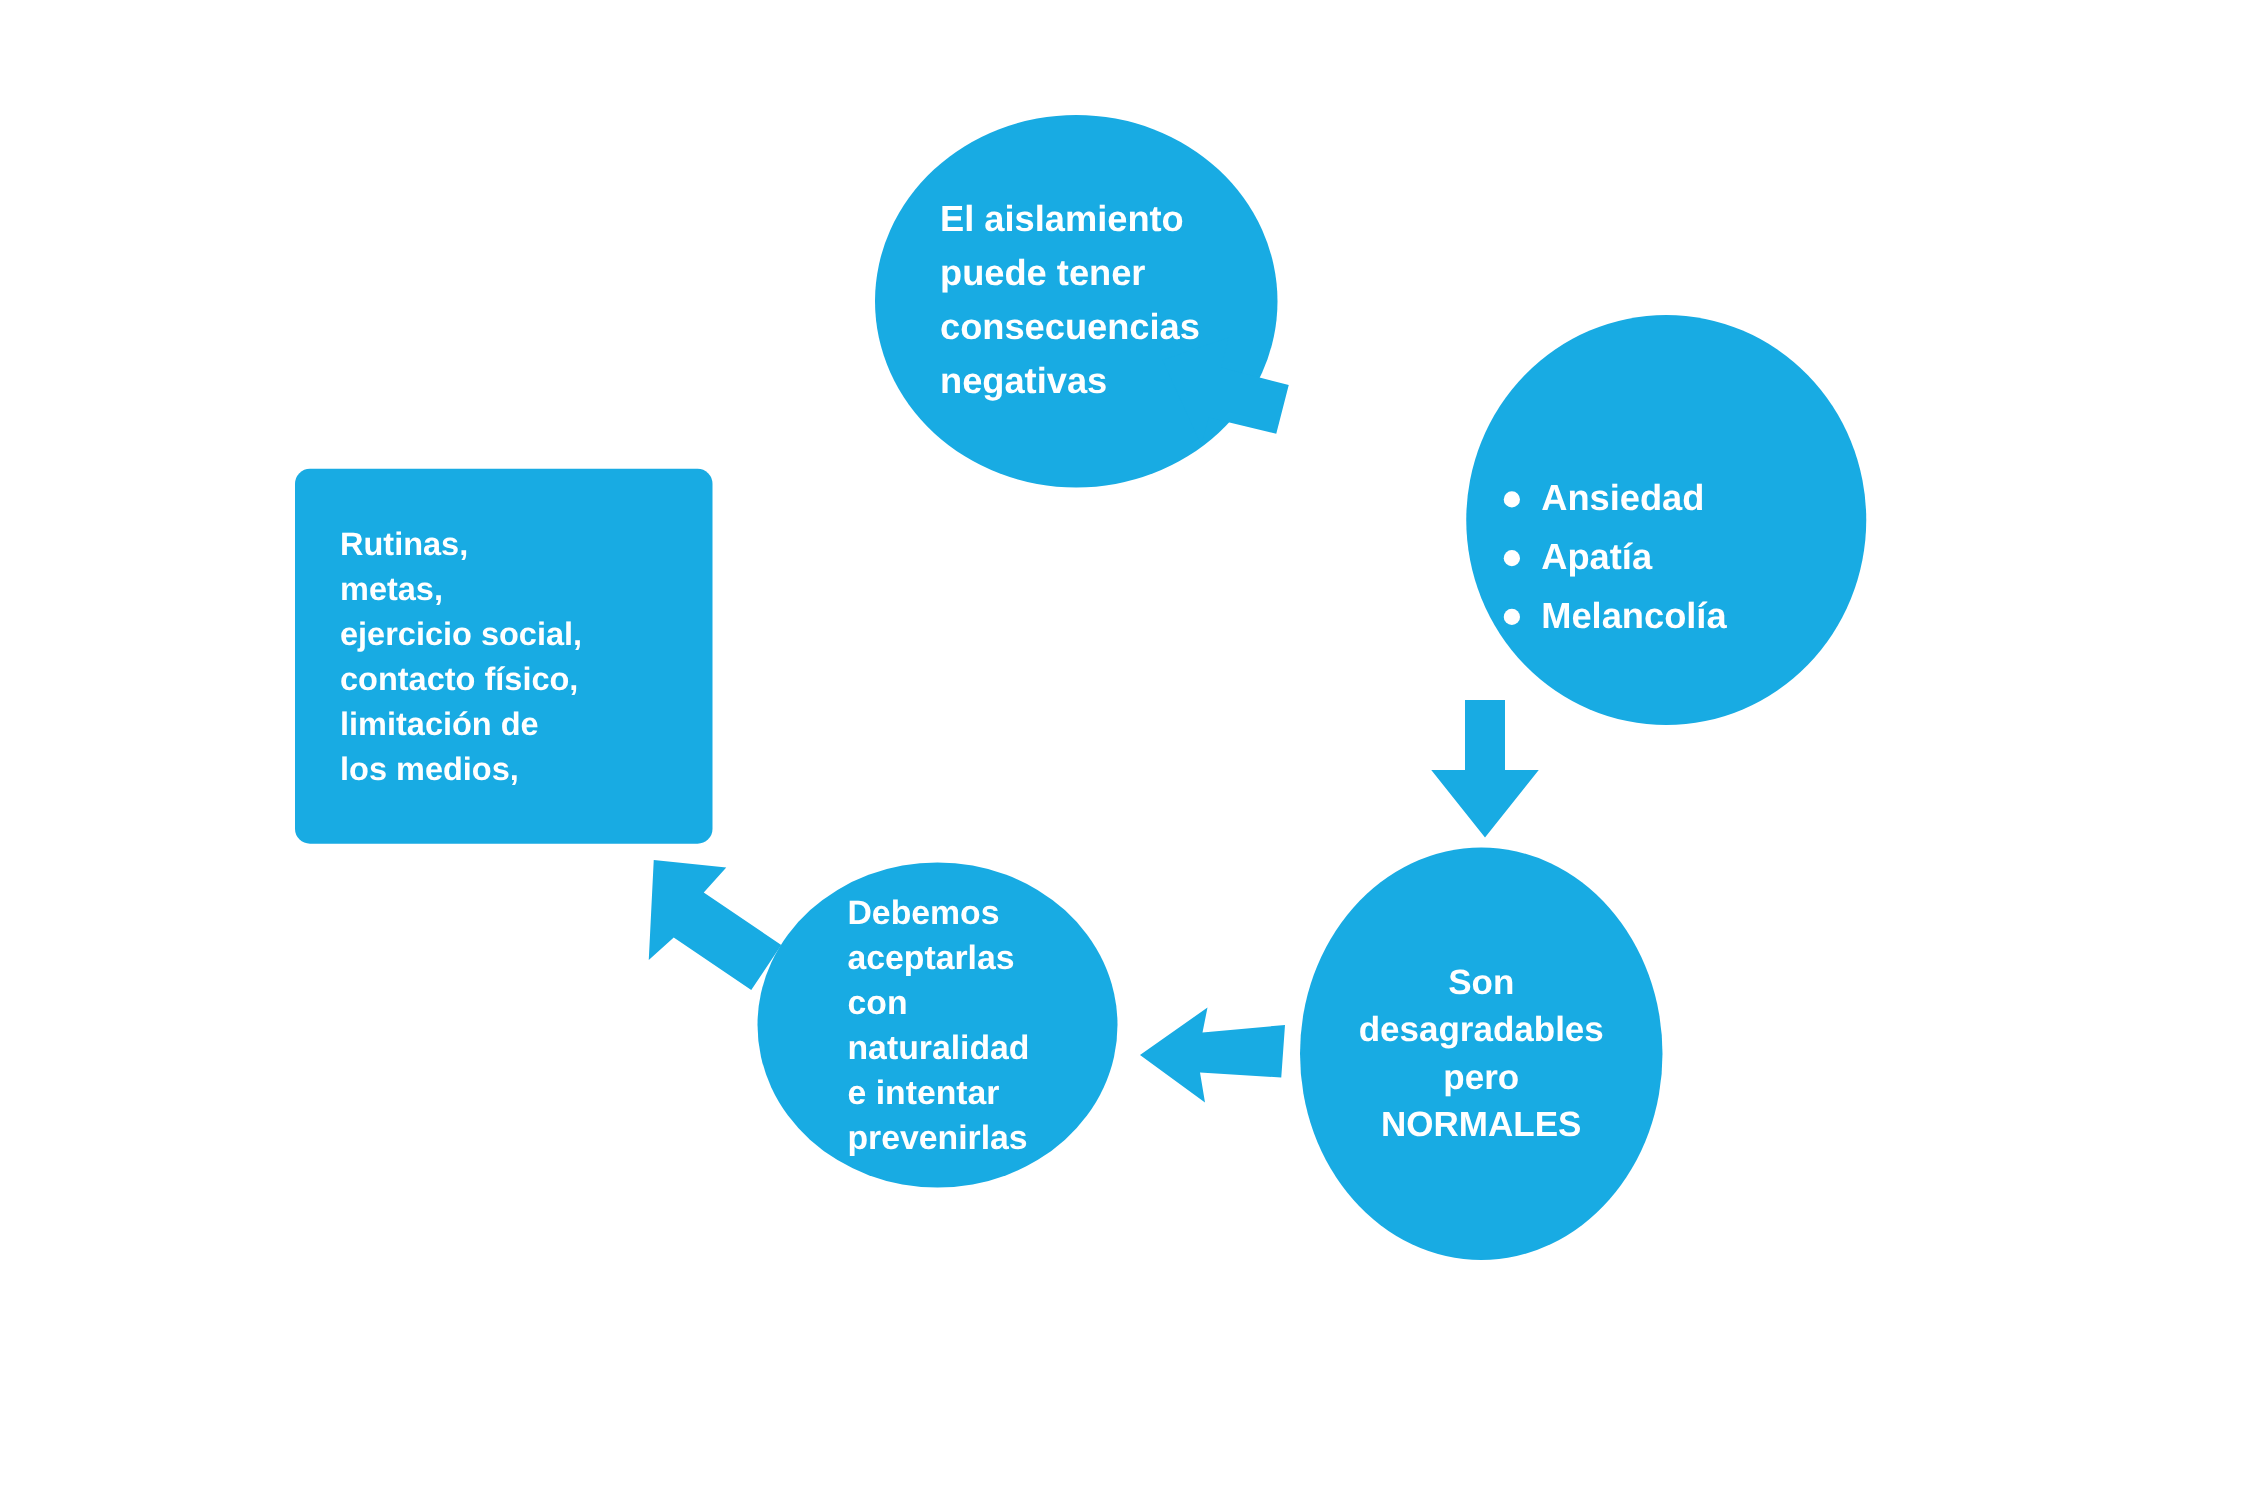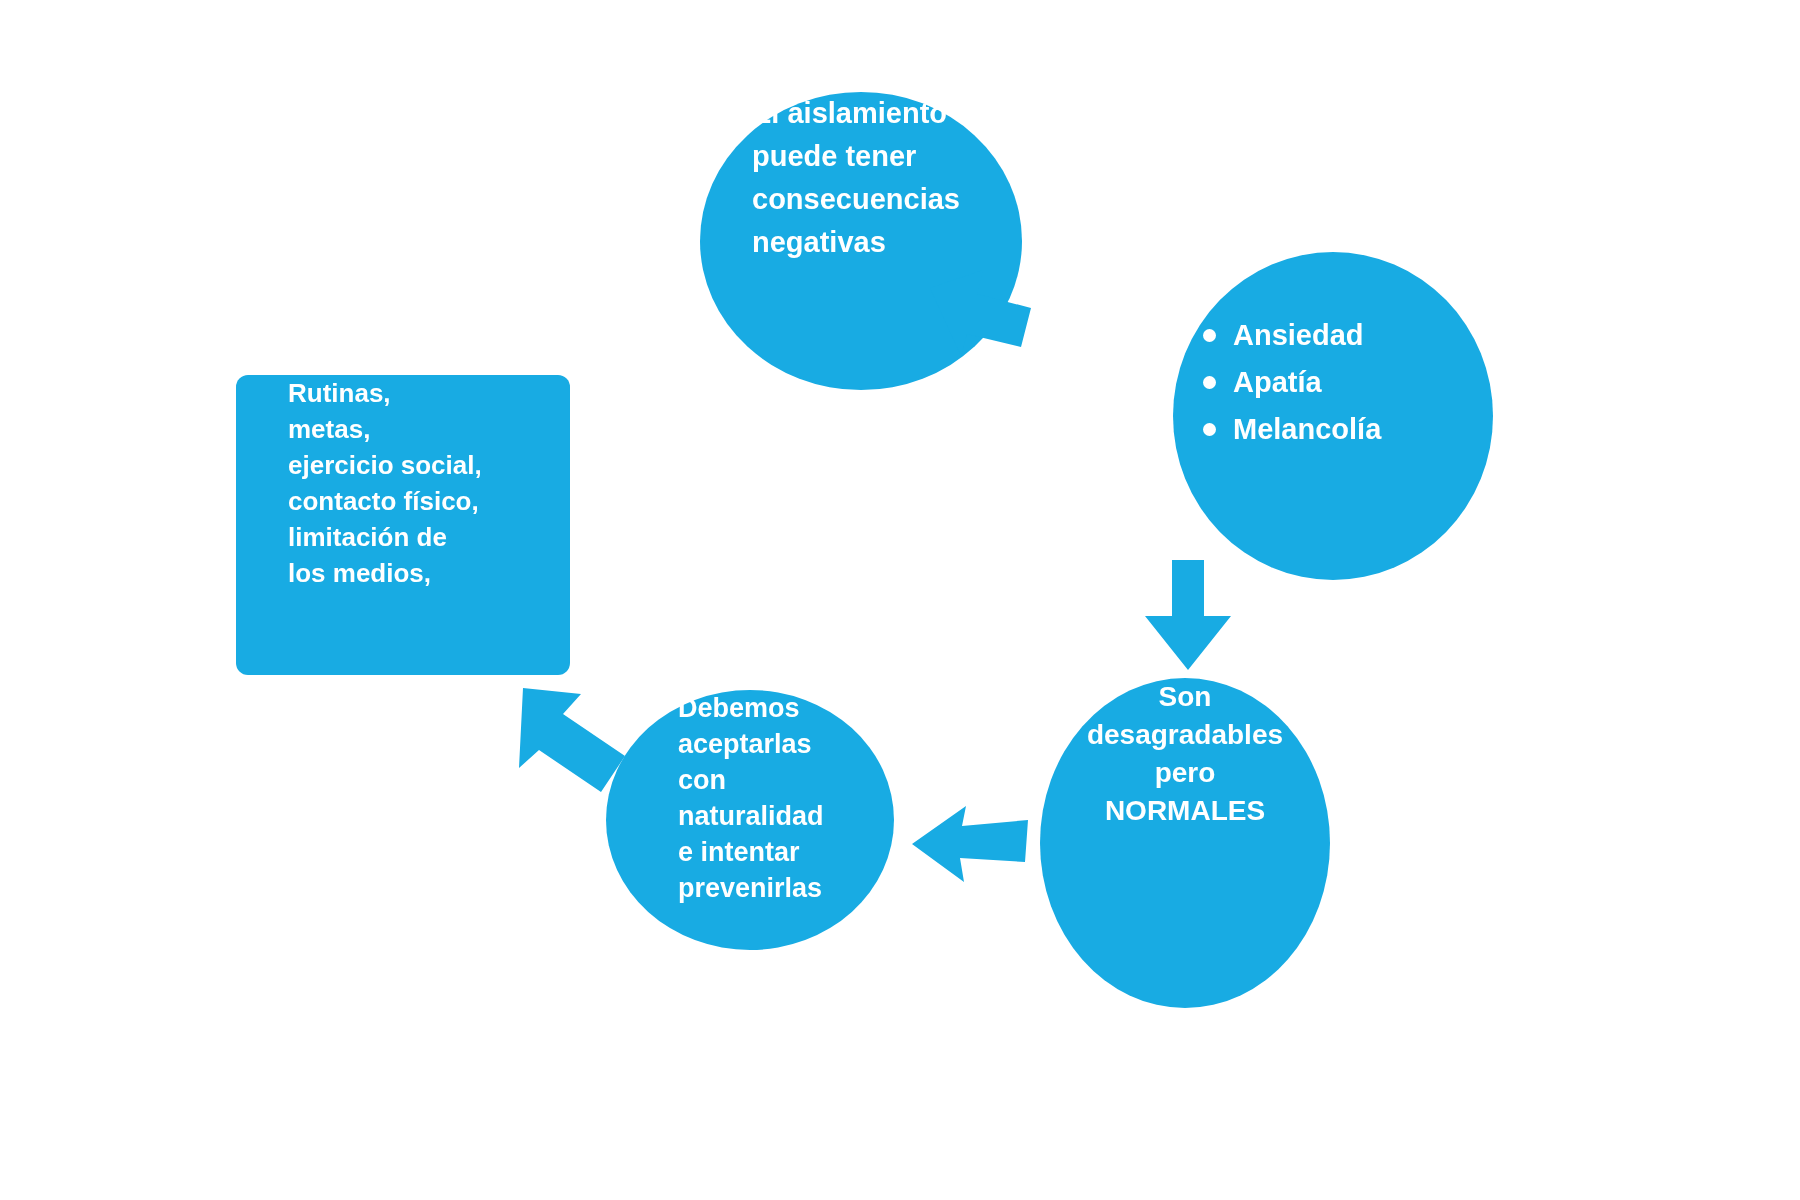--- a/index.html
+++ b/index.html
@@ -26,7 +26,7 @@
     font-weight: bold;
     display: flex;
     flex-direction: column;
-    justify-content: flex-start;
+    justify-content: center;
     -webkit-font-smoothing: antialiased;
   }
 

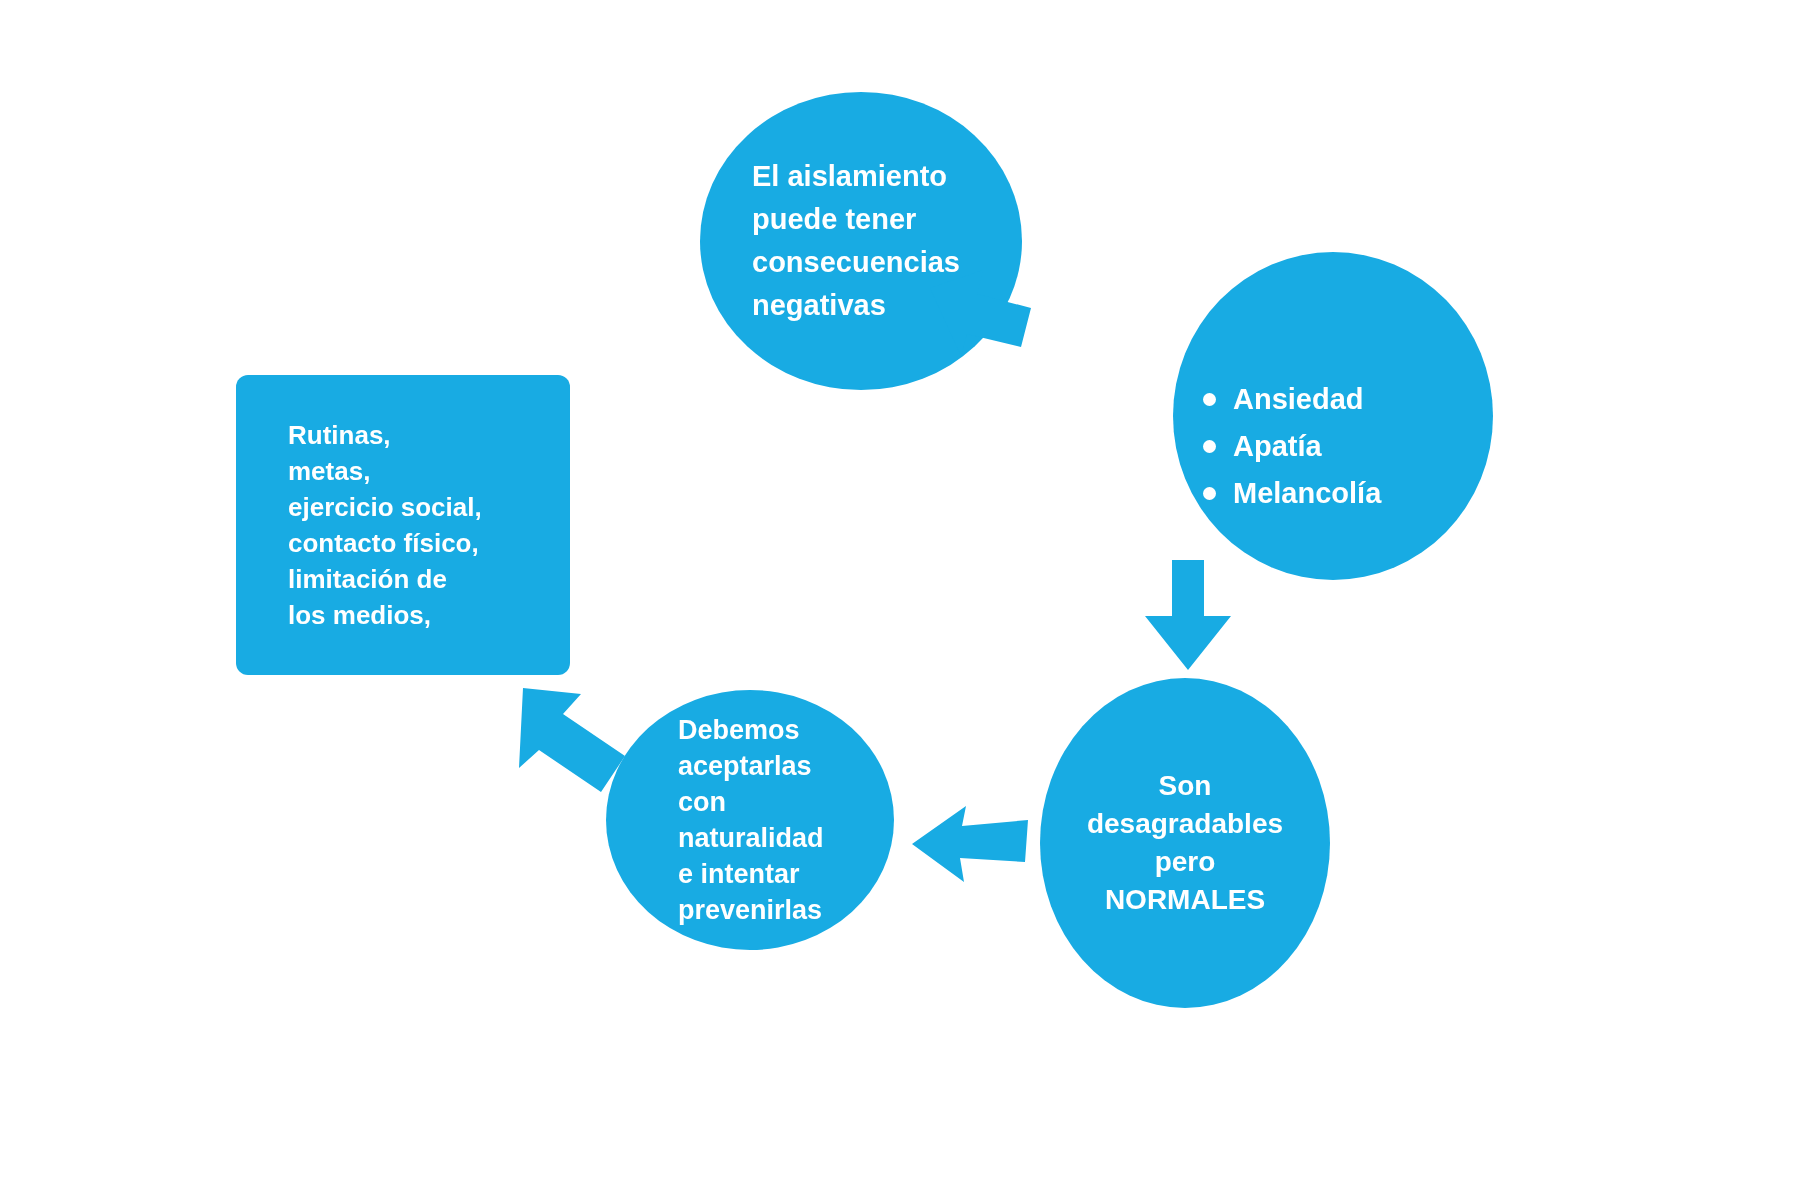--- a/index.html
+++ b/index.html
@@ -123,7 +123,6 @@
     font-size: 26px;
     line-height: 36px;
     white-space: nowrap;
-    margin-left: 16px;
   }
 
   

